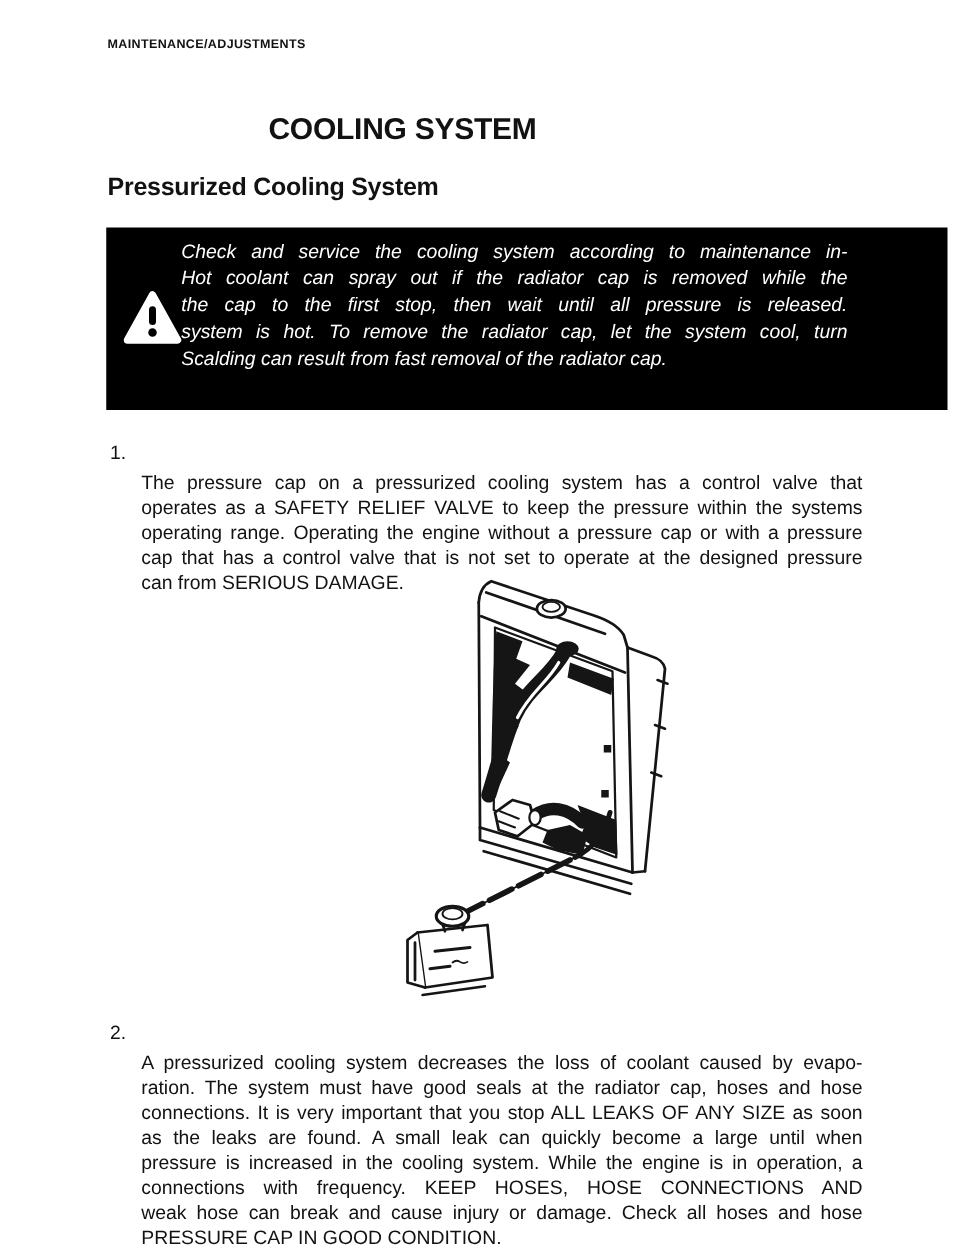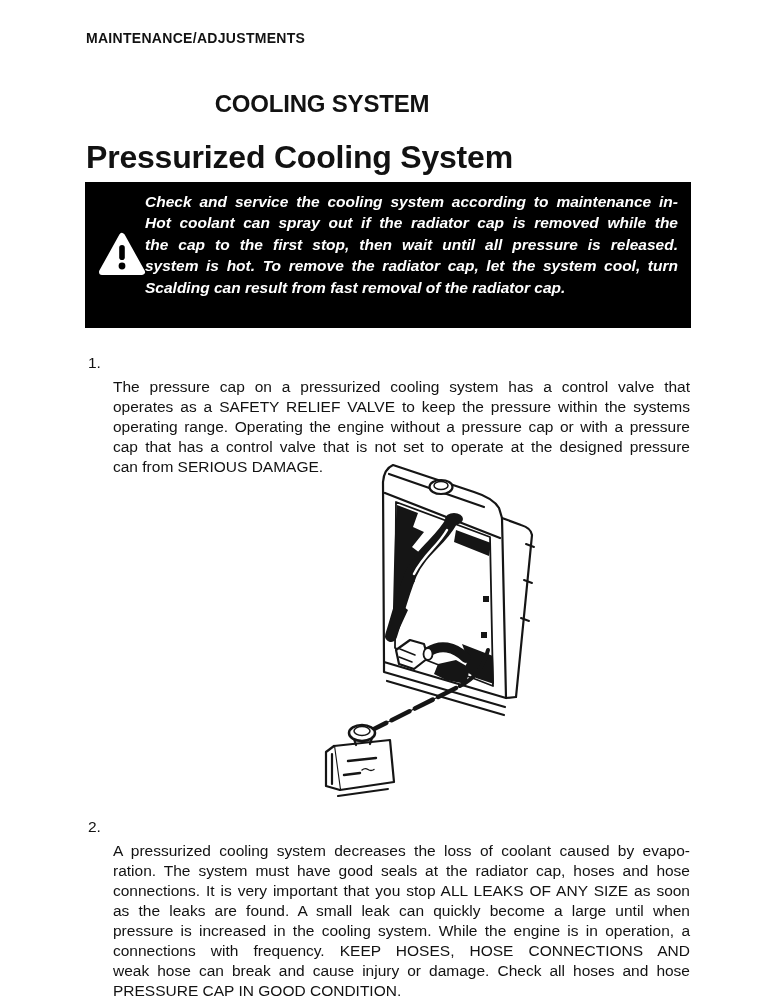--- a/index.html
+++ b/index.html
@@ -14,7 +14,7 @@
   }
   .hdr {
     position: absolute; left: 86px; top: 30px;
-    font-size: 14px; font-weight: bold; letter-spacing: 0.3px;
+    font-size: 10px; font-weight: bold; letter-spacing: 0.3px;
   }
   .title {
     position: absolute; left: 0; top: 90px; width: 644px;

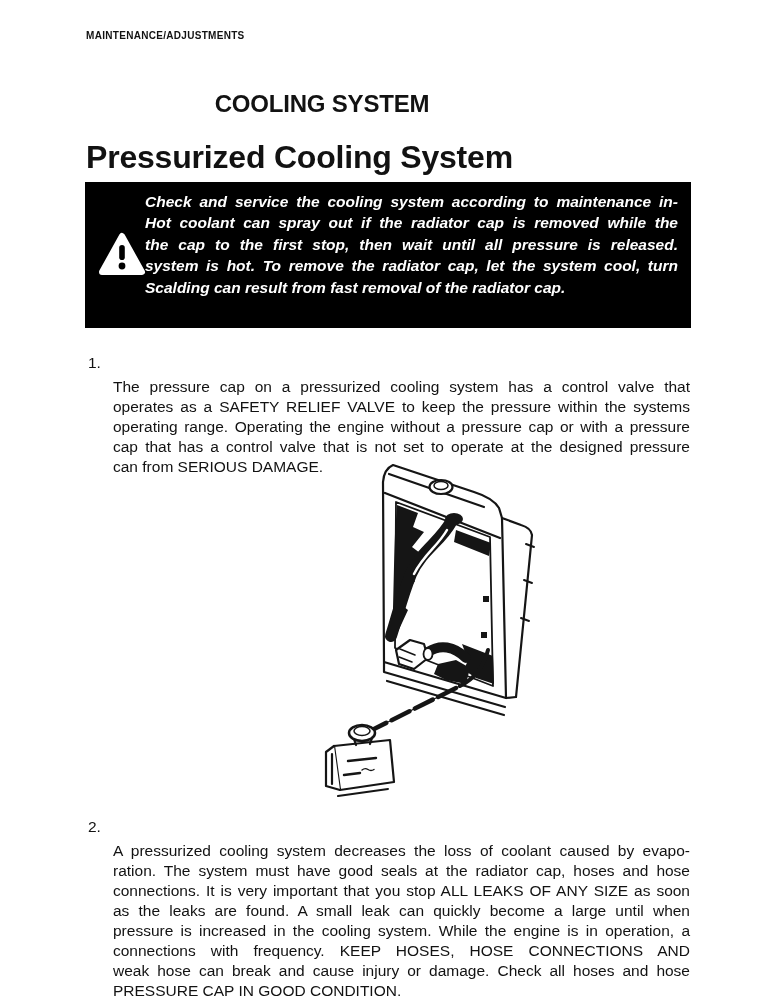--- a/index.html
+++ b/index.html
@@ -22,7 +22,7 @@
   }
   .section {
     position: absolute; left: 86px; top: 139px;
-    font-size: 32px; font-weight: bold; letter-spacing: -0.2px;
+    font-size: 20px; font-weight: bold; letter-spacing: -0.2px;
   }
   .warnbox {
     position: absolute; left: 85px; top: 182px; width: 606px; height: 146px;

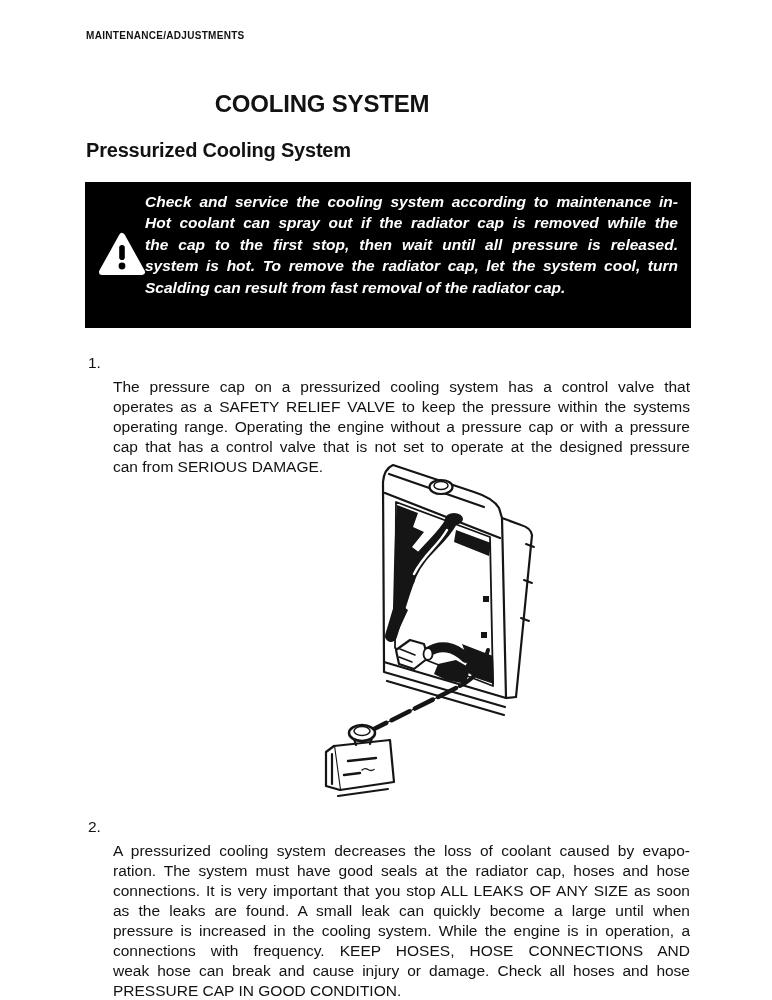--- a/index.html
+++ b/index.html
@@ -25,8 +25,8 @@
     font-size: 20px; font-weight: bold; letter-spacing: -0.2px;
   }
   .warnbox {
-    position: absolute; left: 85px; top: 182px; width: 606px; height: 146px;
-    background: #000; color: #fff; font-weight: bold;
+    position: absolute; left: 85px; top: 182px; width: 673px; height: 146px;
+    background: #000; color: #fff;
   }
   .warnicon { position: absolute; left: 13px; top: 50px; }
   .warntext {

